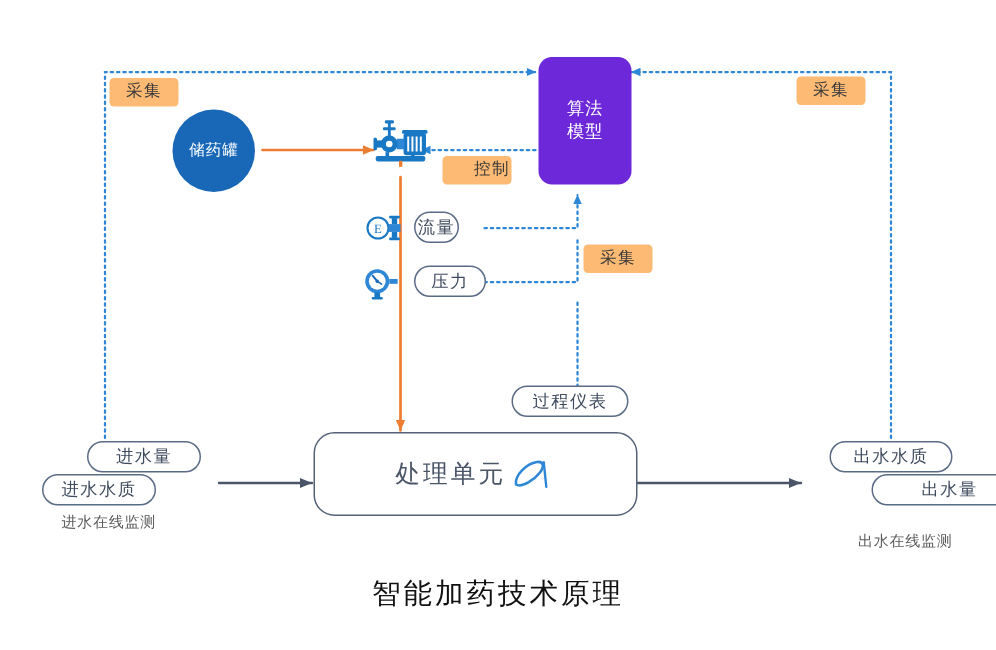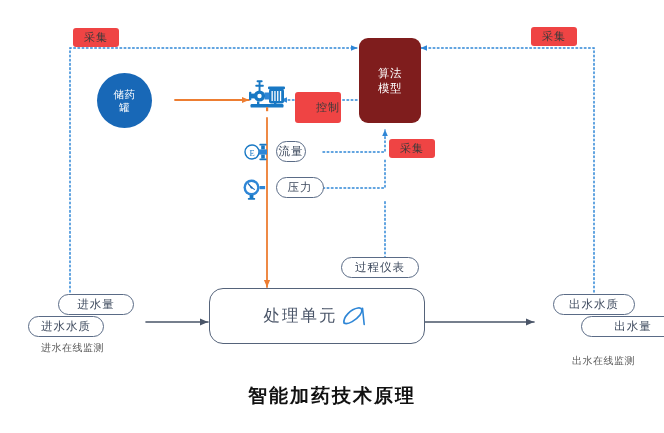--- a/index.html
+++ b/index.html
@@ -15,8 +15,8 @@
 
   
   .tag{
-    background:#ef4444;color:#3a3a3a;border-radius:3px;
-    font-size:11px;line-height:1.1;letter-spacing:1px;
+    background:#fdba74;color:#3a3a3a;border-radius:3px;
+    font-size:11px;line-height:1.1;letter-spacing:1px;margin-top:24px;
   }
 
   

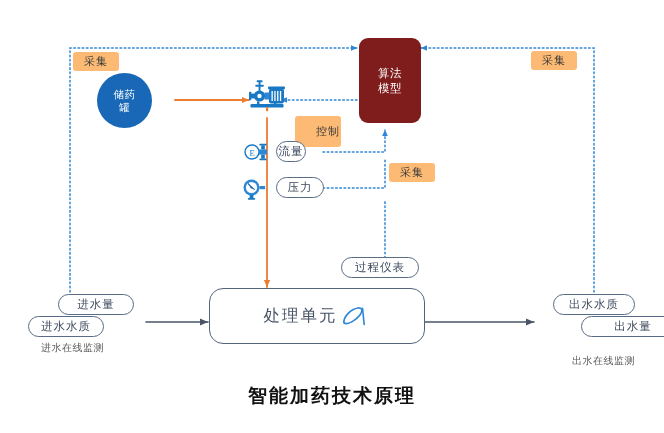--- a/index.html
+++ b/index.html
@@ -21,7 +21,7 @@
 
   
   .model-box{
-    background:#7f1d1d;color:#ffffff;border-radius:9px;
+    background:#6d28d9;color:#ffffff;border-radius:9px;
     font-size:11.5px;line-height:1.25;letter-spacing:.5px;
   }
   .model-box span{display:block;}

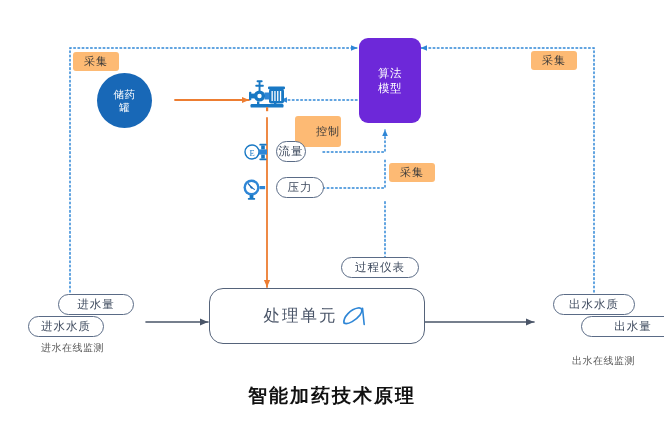--- a/index.html
+++ b/index.html
@@ -119,7 +119,7 @@
     <span>采集</span>
   </div>
 
-  <div class="node tank" style="left:97px;top:73px;width:55px;height:55px;flex-direction:column;">
+  <div class="node tank" style="left:115px;top:73px;width:55px;height:55px;flex-direction:row;">
     <span>储药</span>
     <span>罐</span>
   </div>

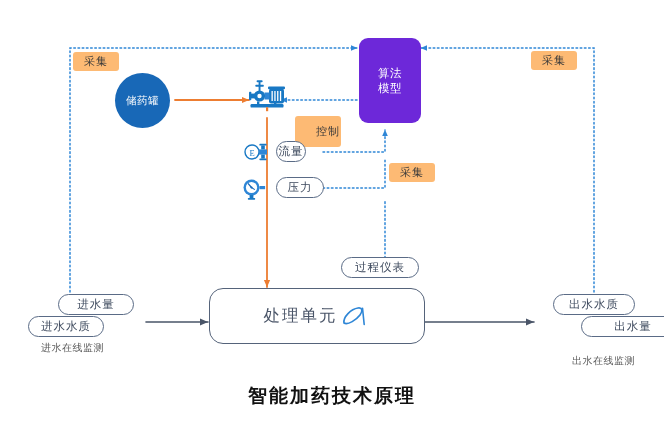--- a/index.html
+++ b/index.html
@@ -111,7 +111,7 @@
     <span>采集</span>
   </div>
 
-  <div class="node tag" style="left:295px;top:92px;width:46px;height:31px;padding-left:20px;">
+  <div class="node tag" style="left:295px;top:80px;width:46px;height:19px;padding-left:20px;">
     <span>控制</span>
   </div>
 

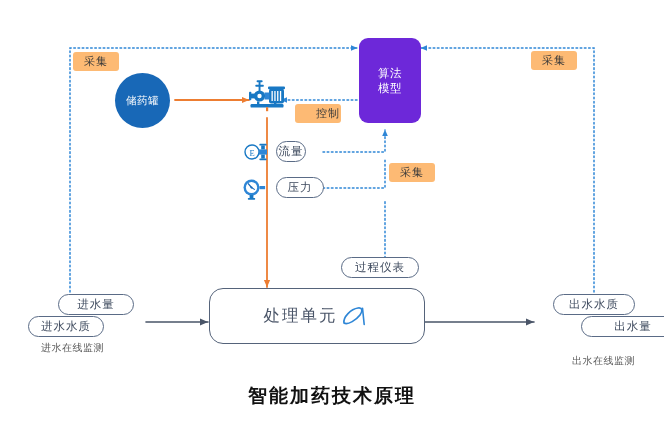--- a/index.html
+++ b/index.html
@@ -52,7 +52,7 @@
   .title{
     position:absolute;width:664px;text-align:center;
     font-family:"Liberation Serif","DejaVu Serif",serif;
-    font-size:19px;font-weight:bold;color:#111111;letter-spacing:2px;
+    font-size:19px;font-weight:normal;color:#111111;letter-spacing:2px;
   }
 
   .icon-wrap{position:absolute;}

